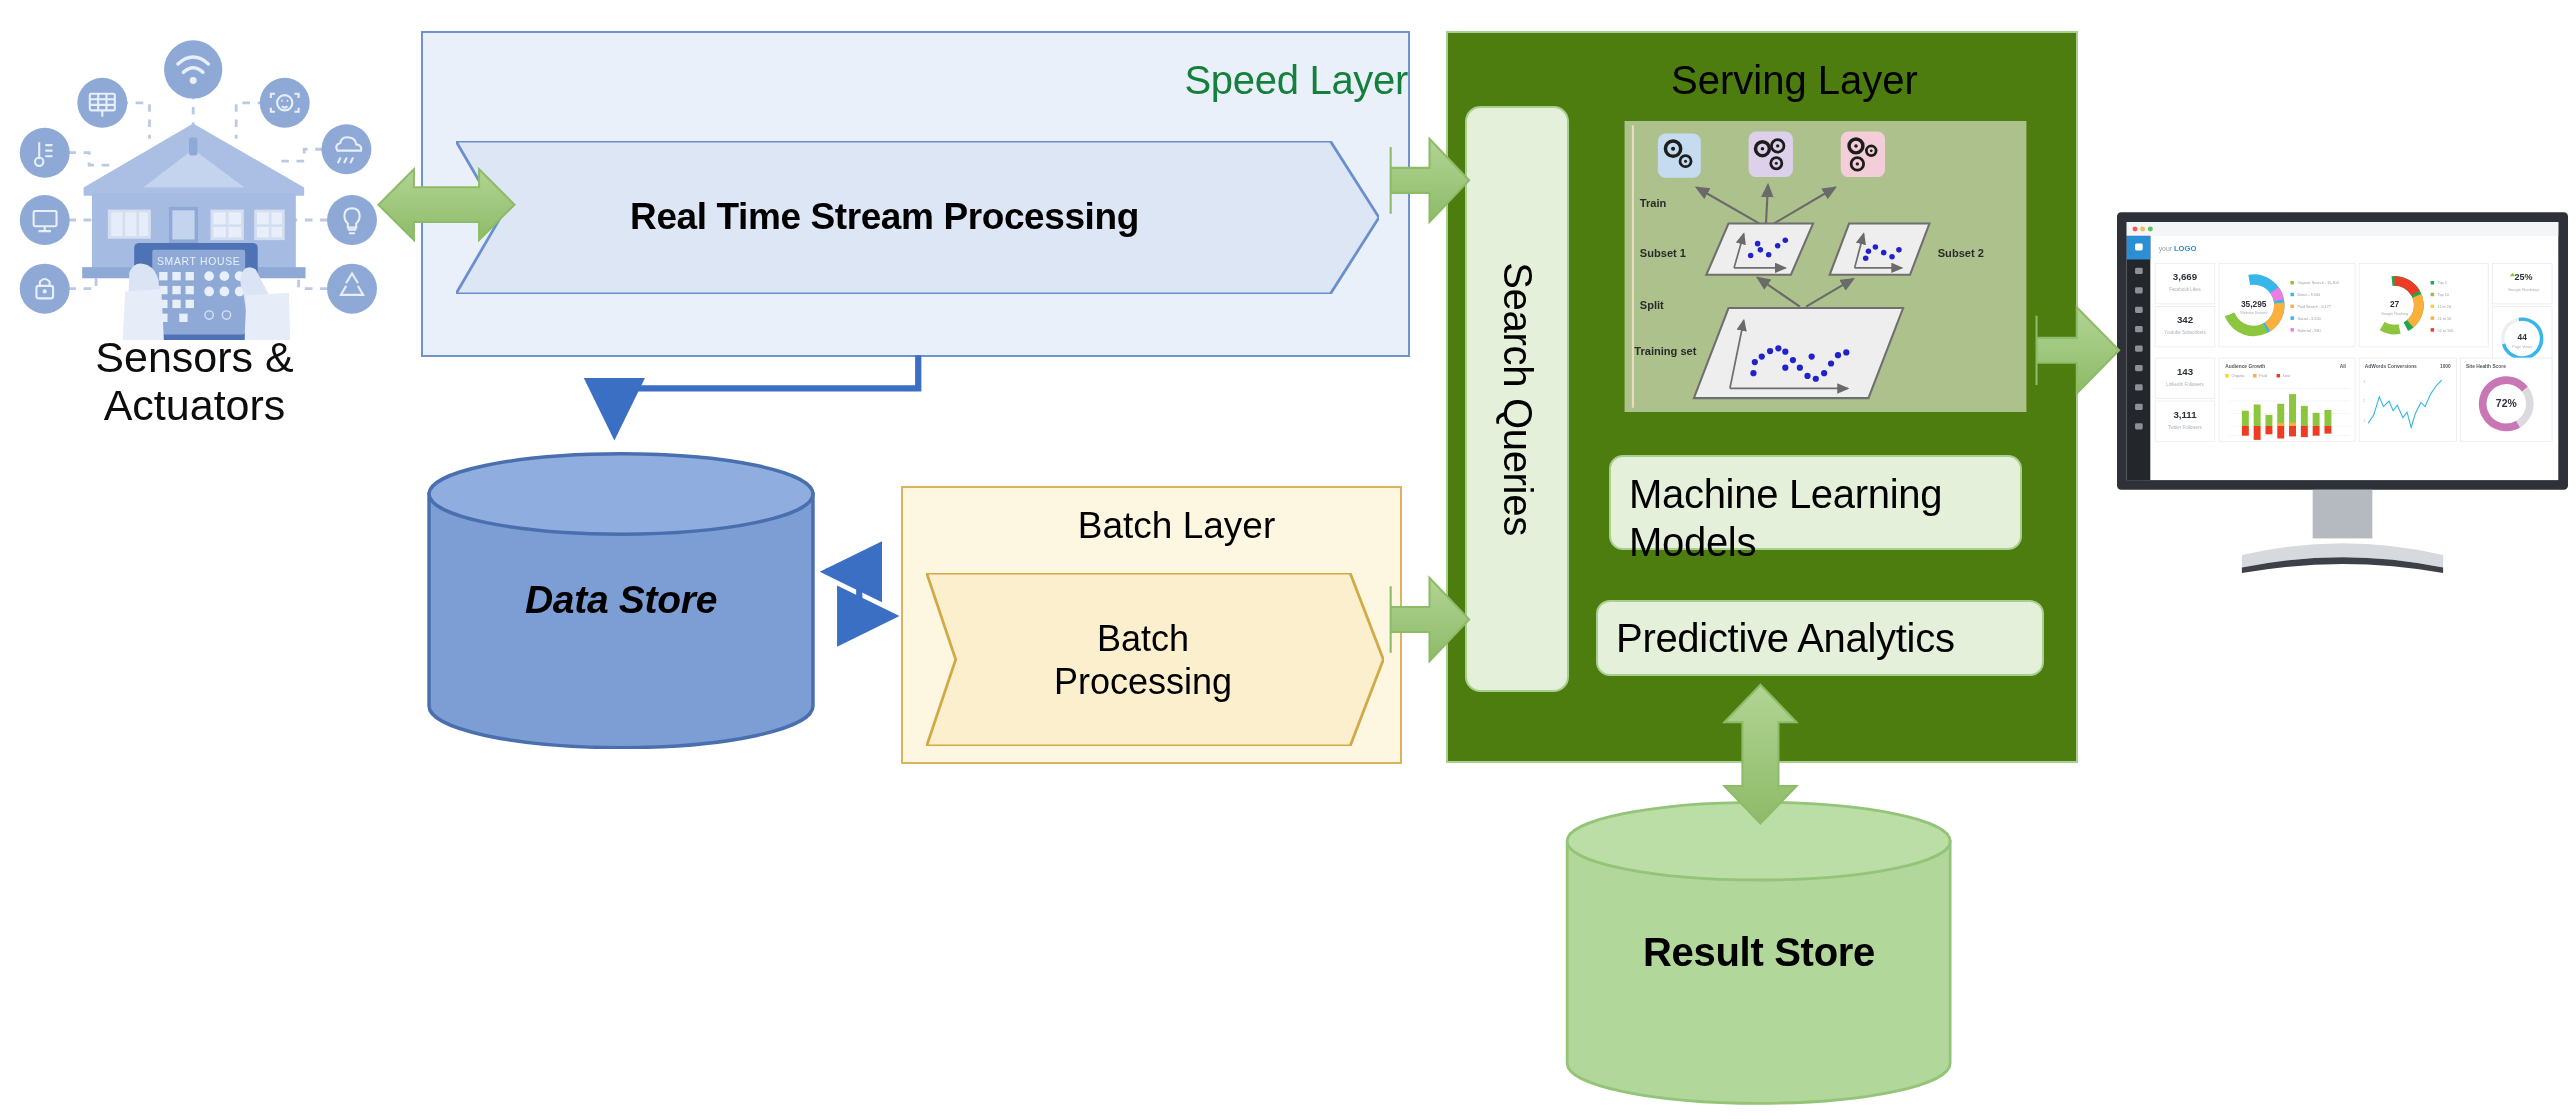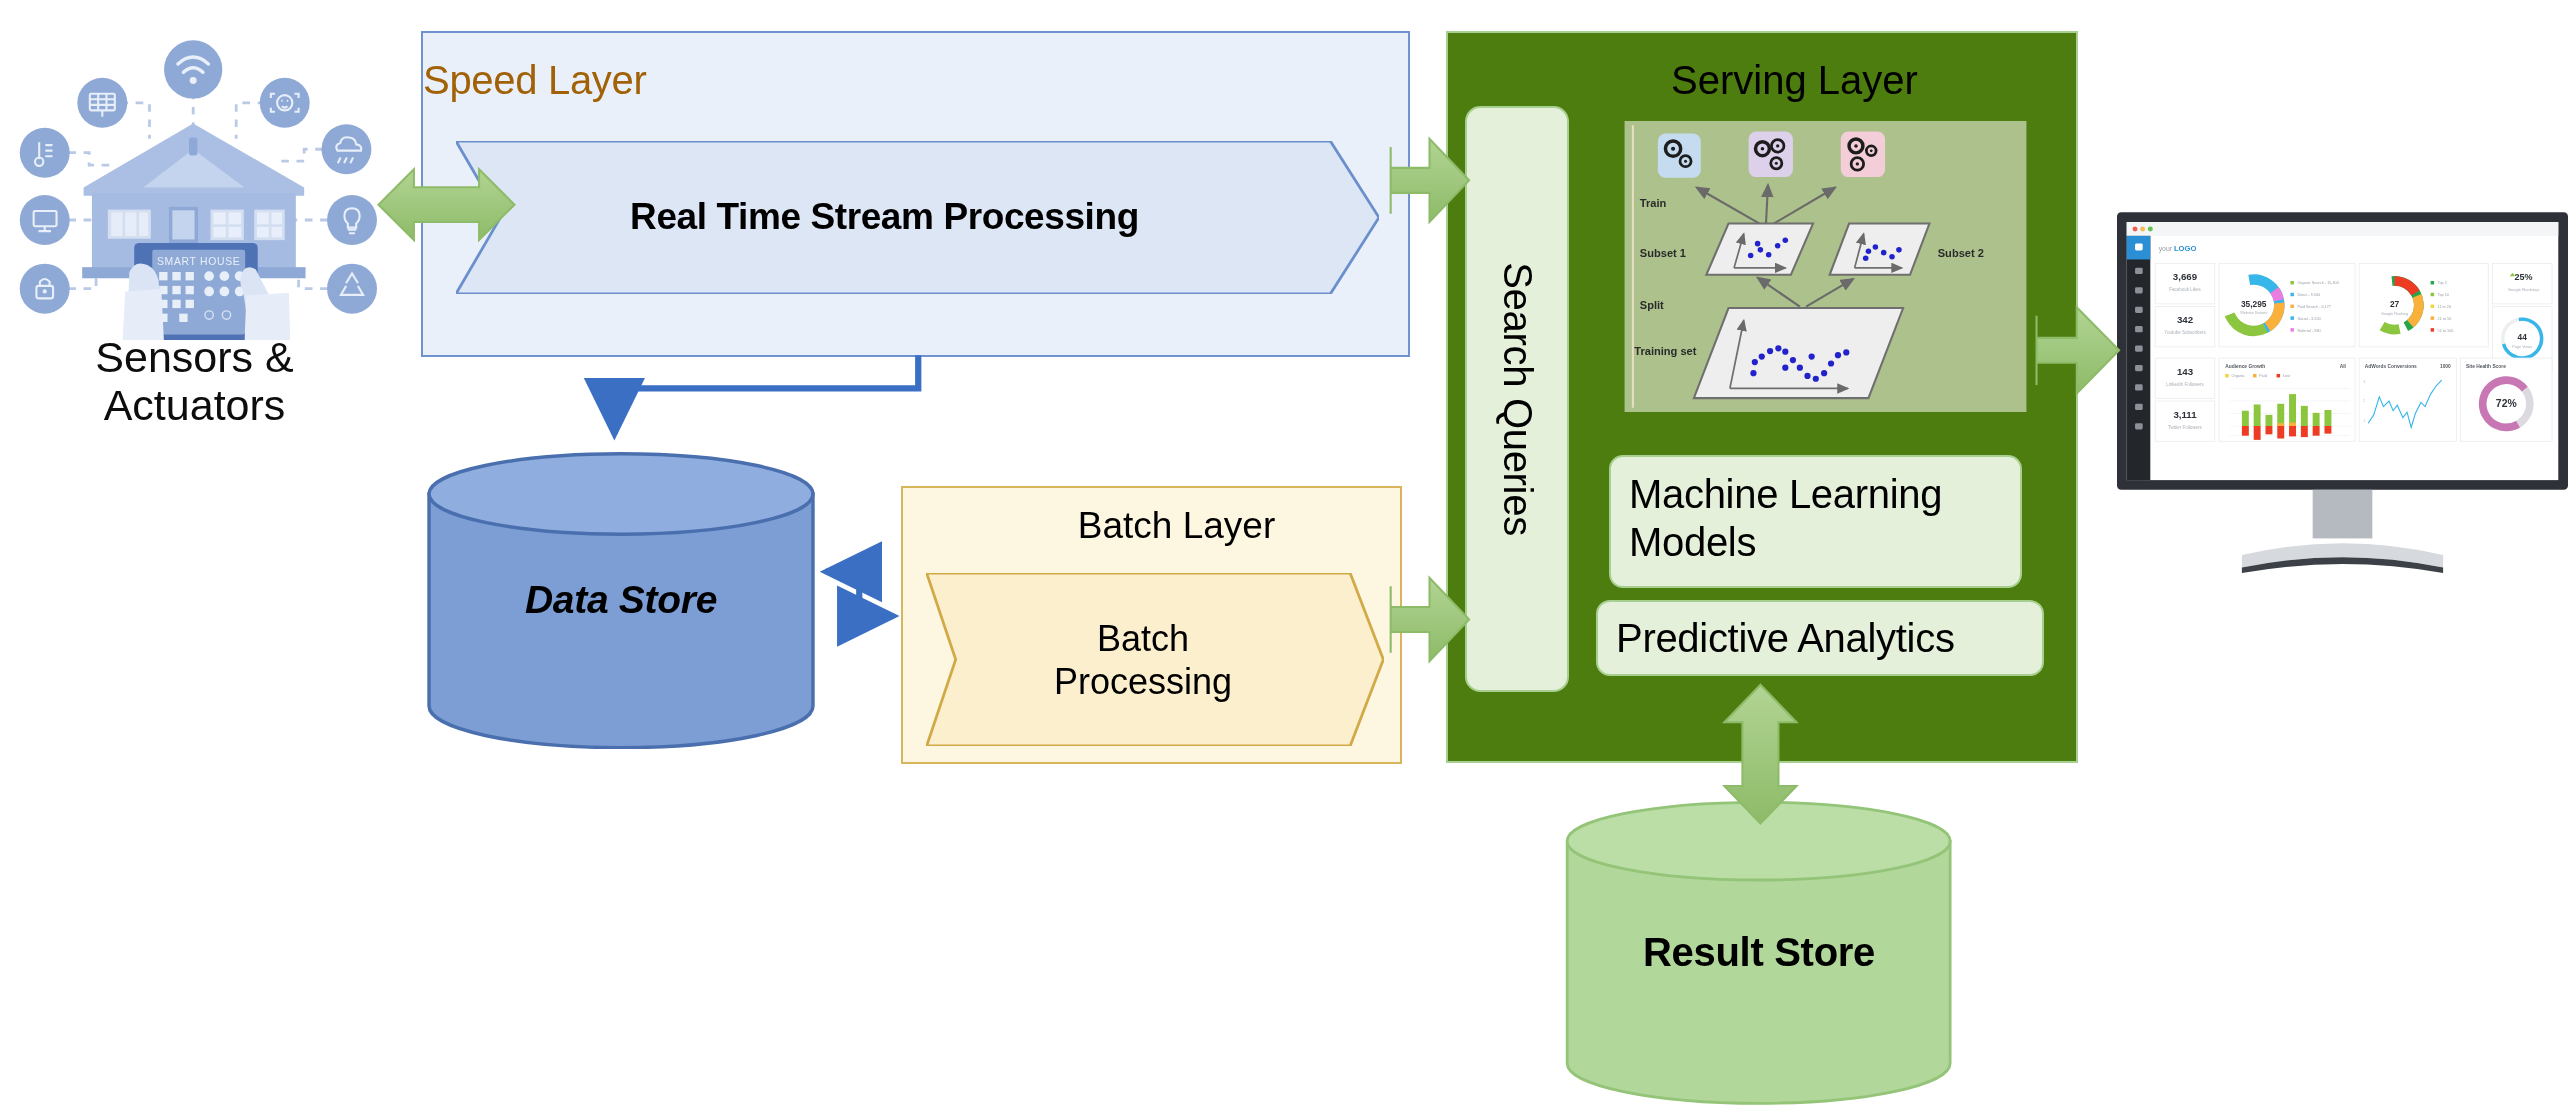--- a/index.html
+++ b/index.html
@@ -35,9 +35,9 @@
     position: absolute;
     left: 0; top: 25px;
     width: 100%;
-    text-align: left;
+    text-align: right;
     font-size: 40px;
-    color: #a16207;
+    color: #15803d;
     letter-spacing: -0.3px;
   }
   #speed-chevron-wrap {

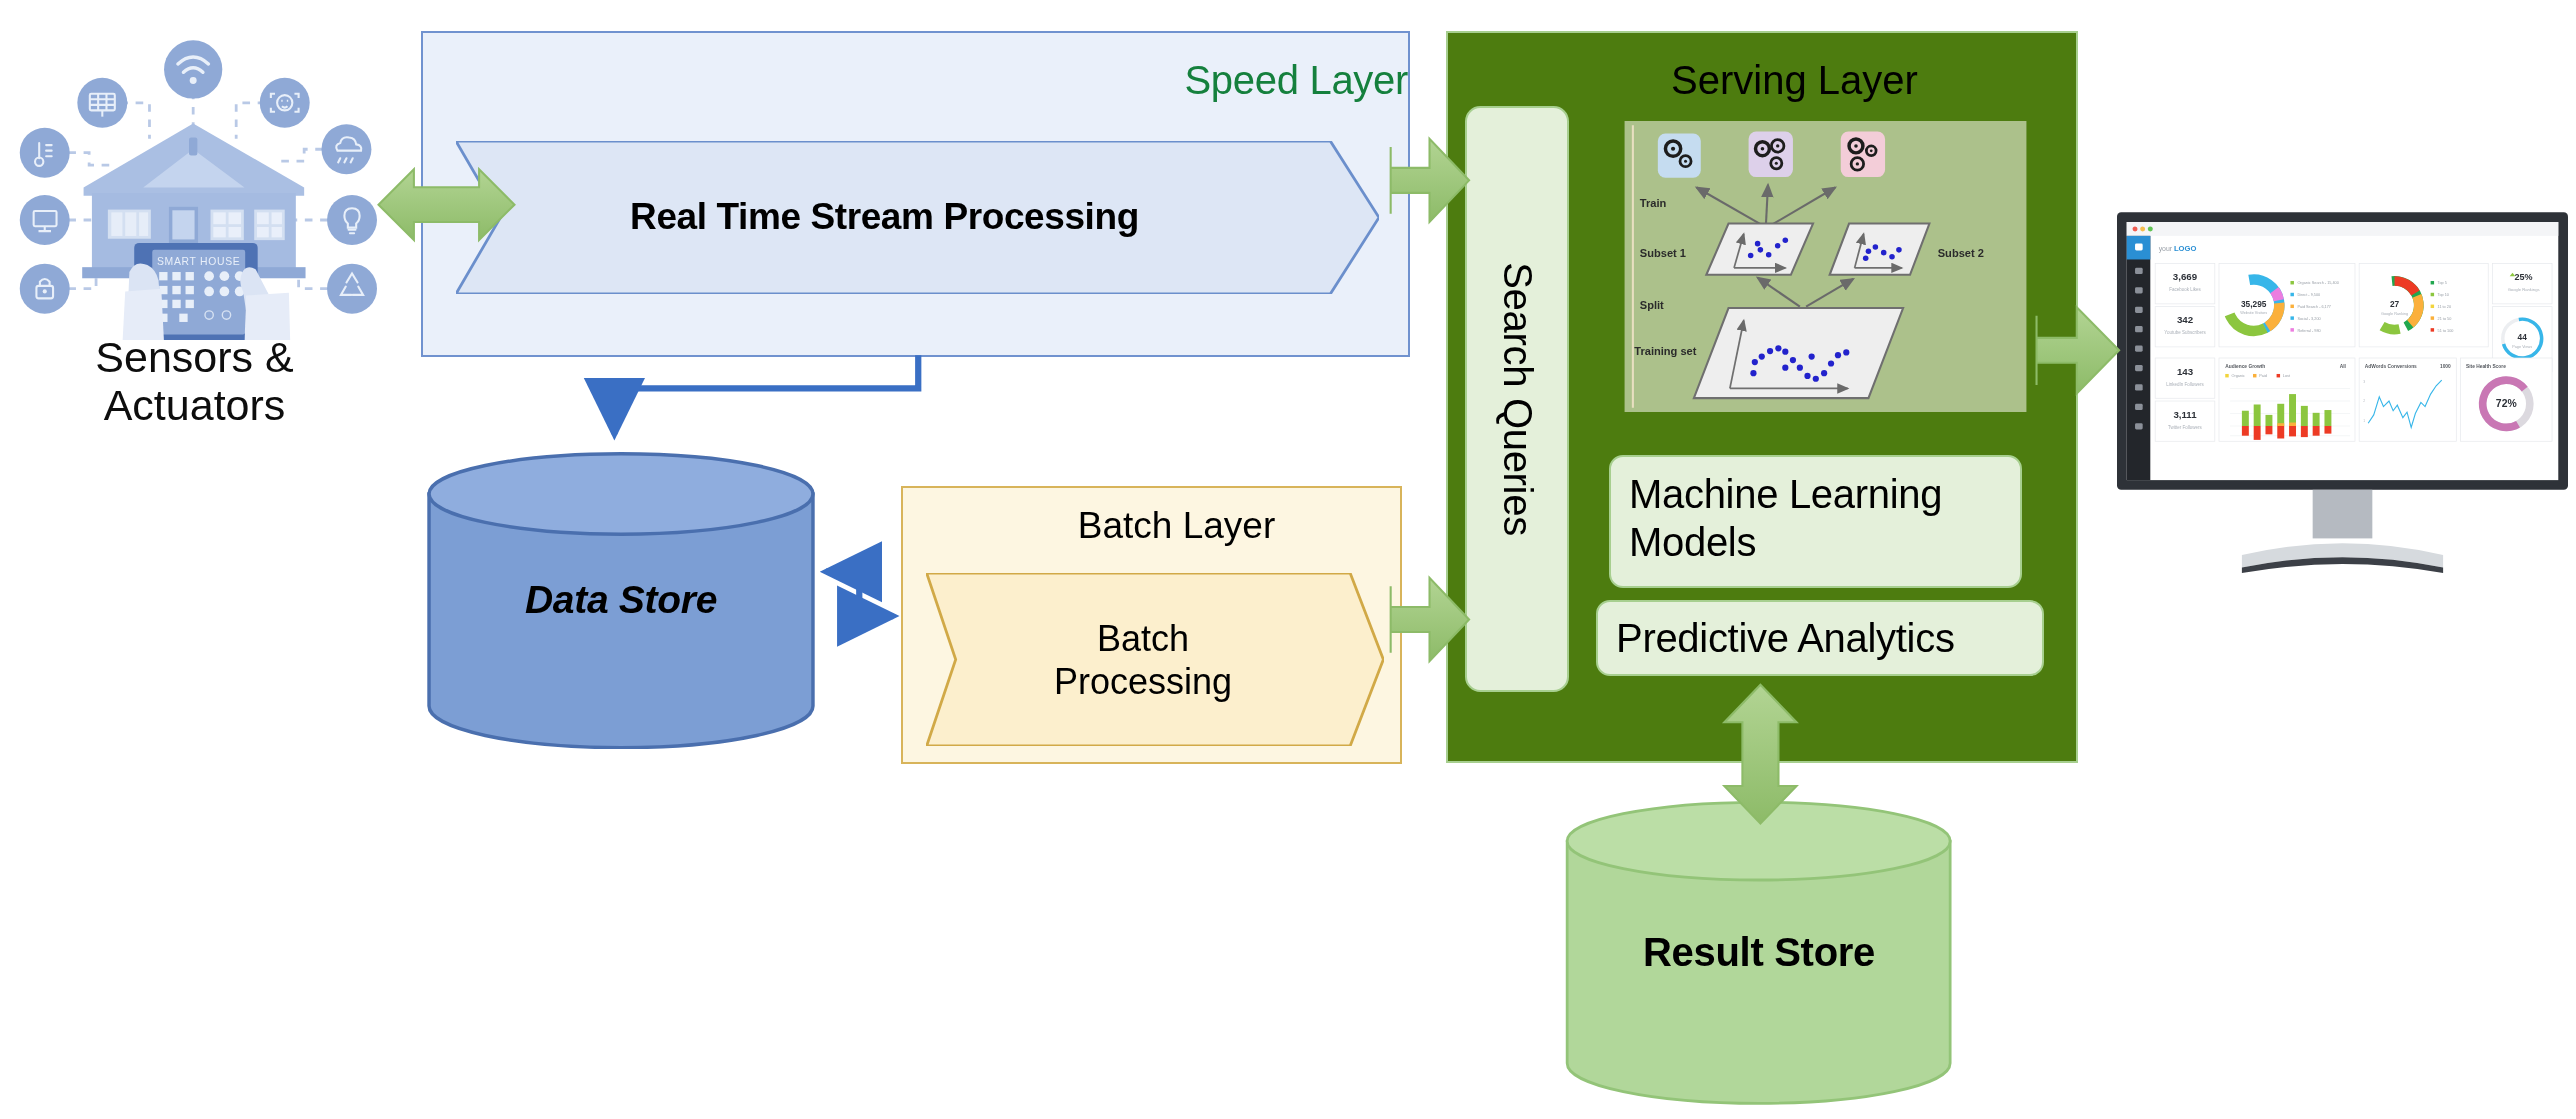--- a/index.html
+++ b/index.html
@@ -130,7 +130,7 @@
   #ml-models-box {
     position: absolute;
     left: 1609px; top: 455px;
-    width: 413px; height: 133px;
+    width: 413px; height: 95px;
     background: #e4f0da;
     border: 2.1px solid #a7cf8f;
     border-radius: 14px;

